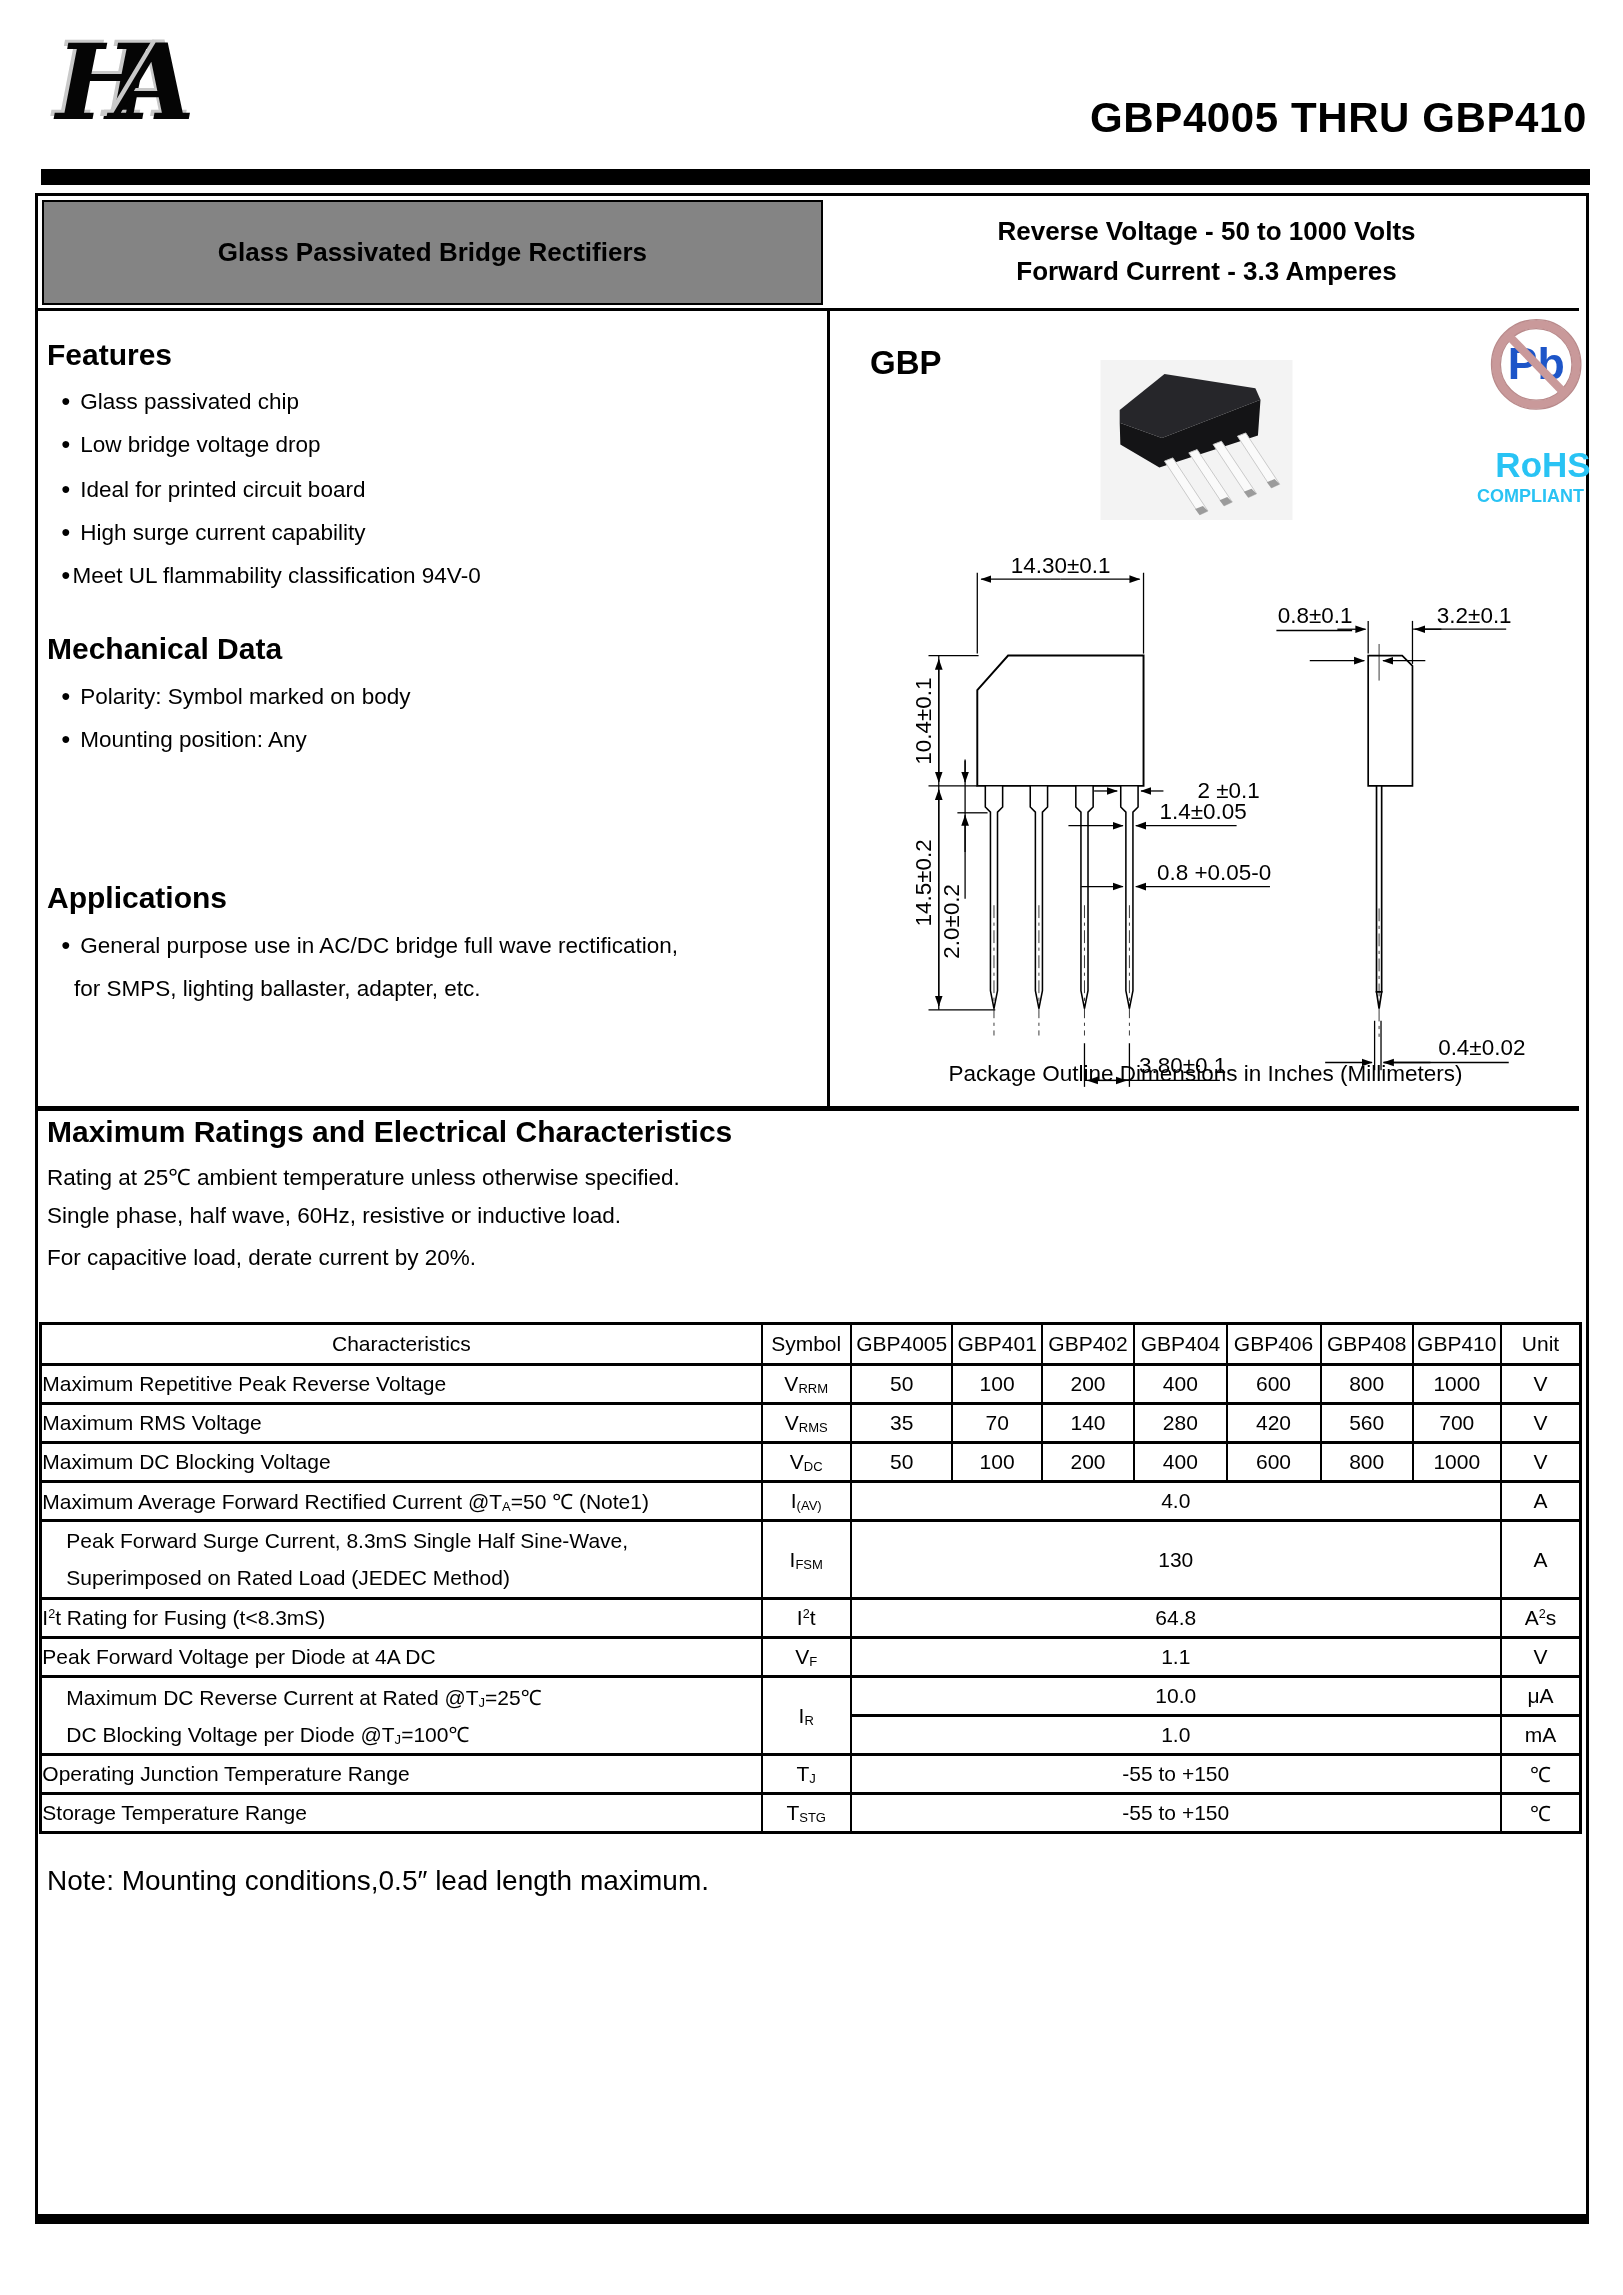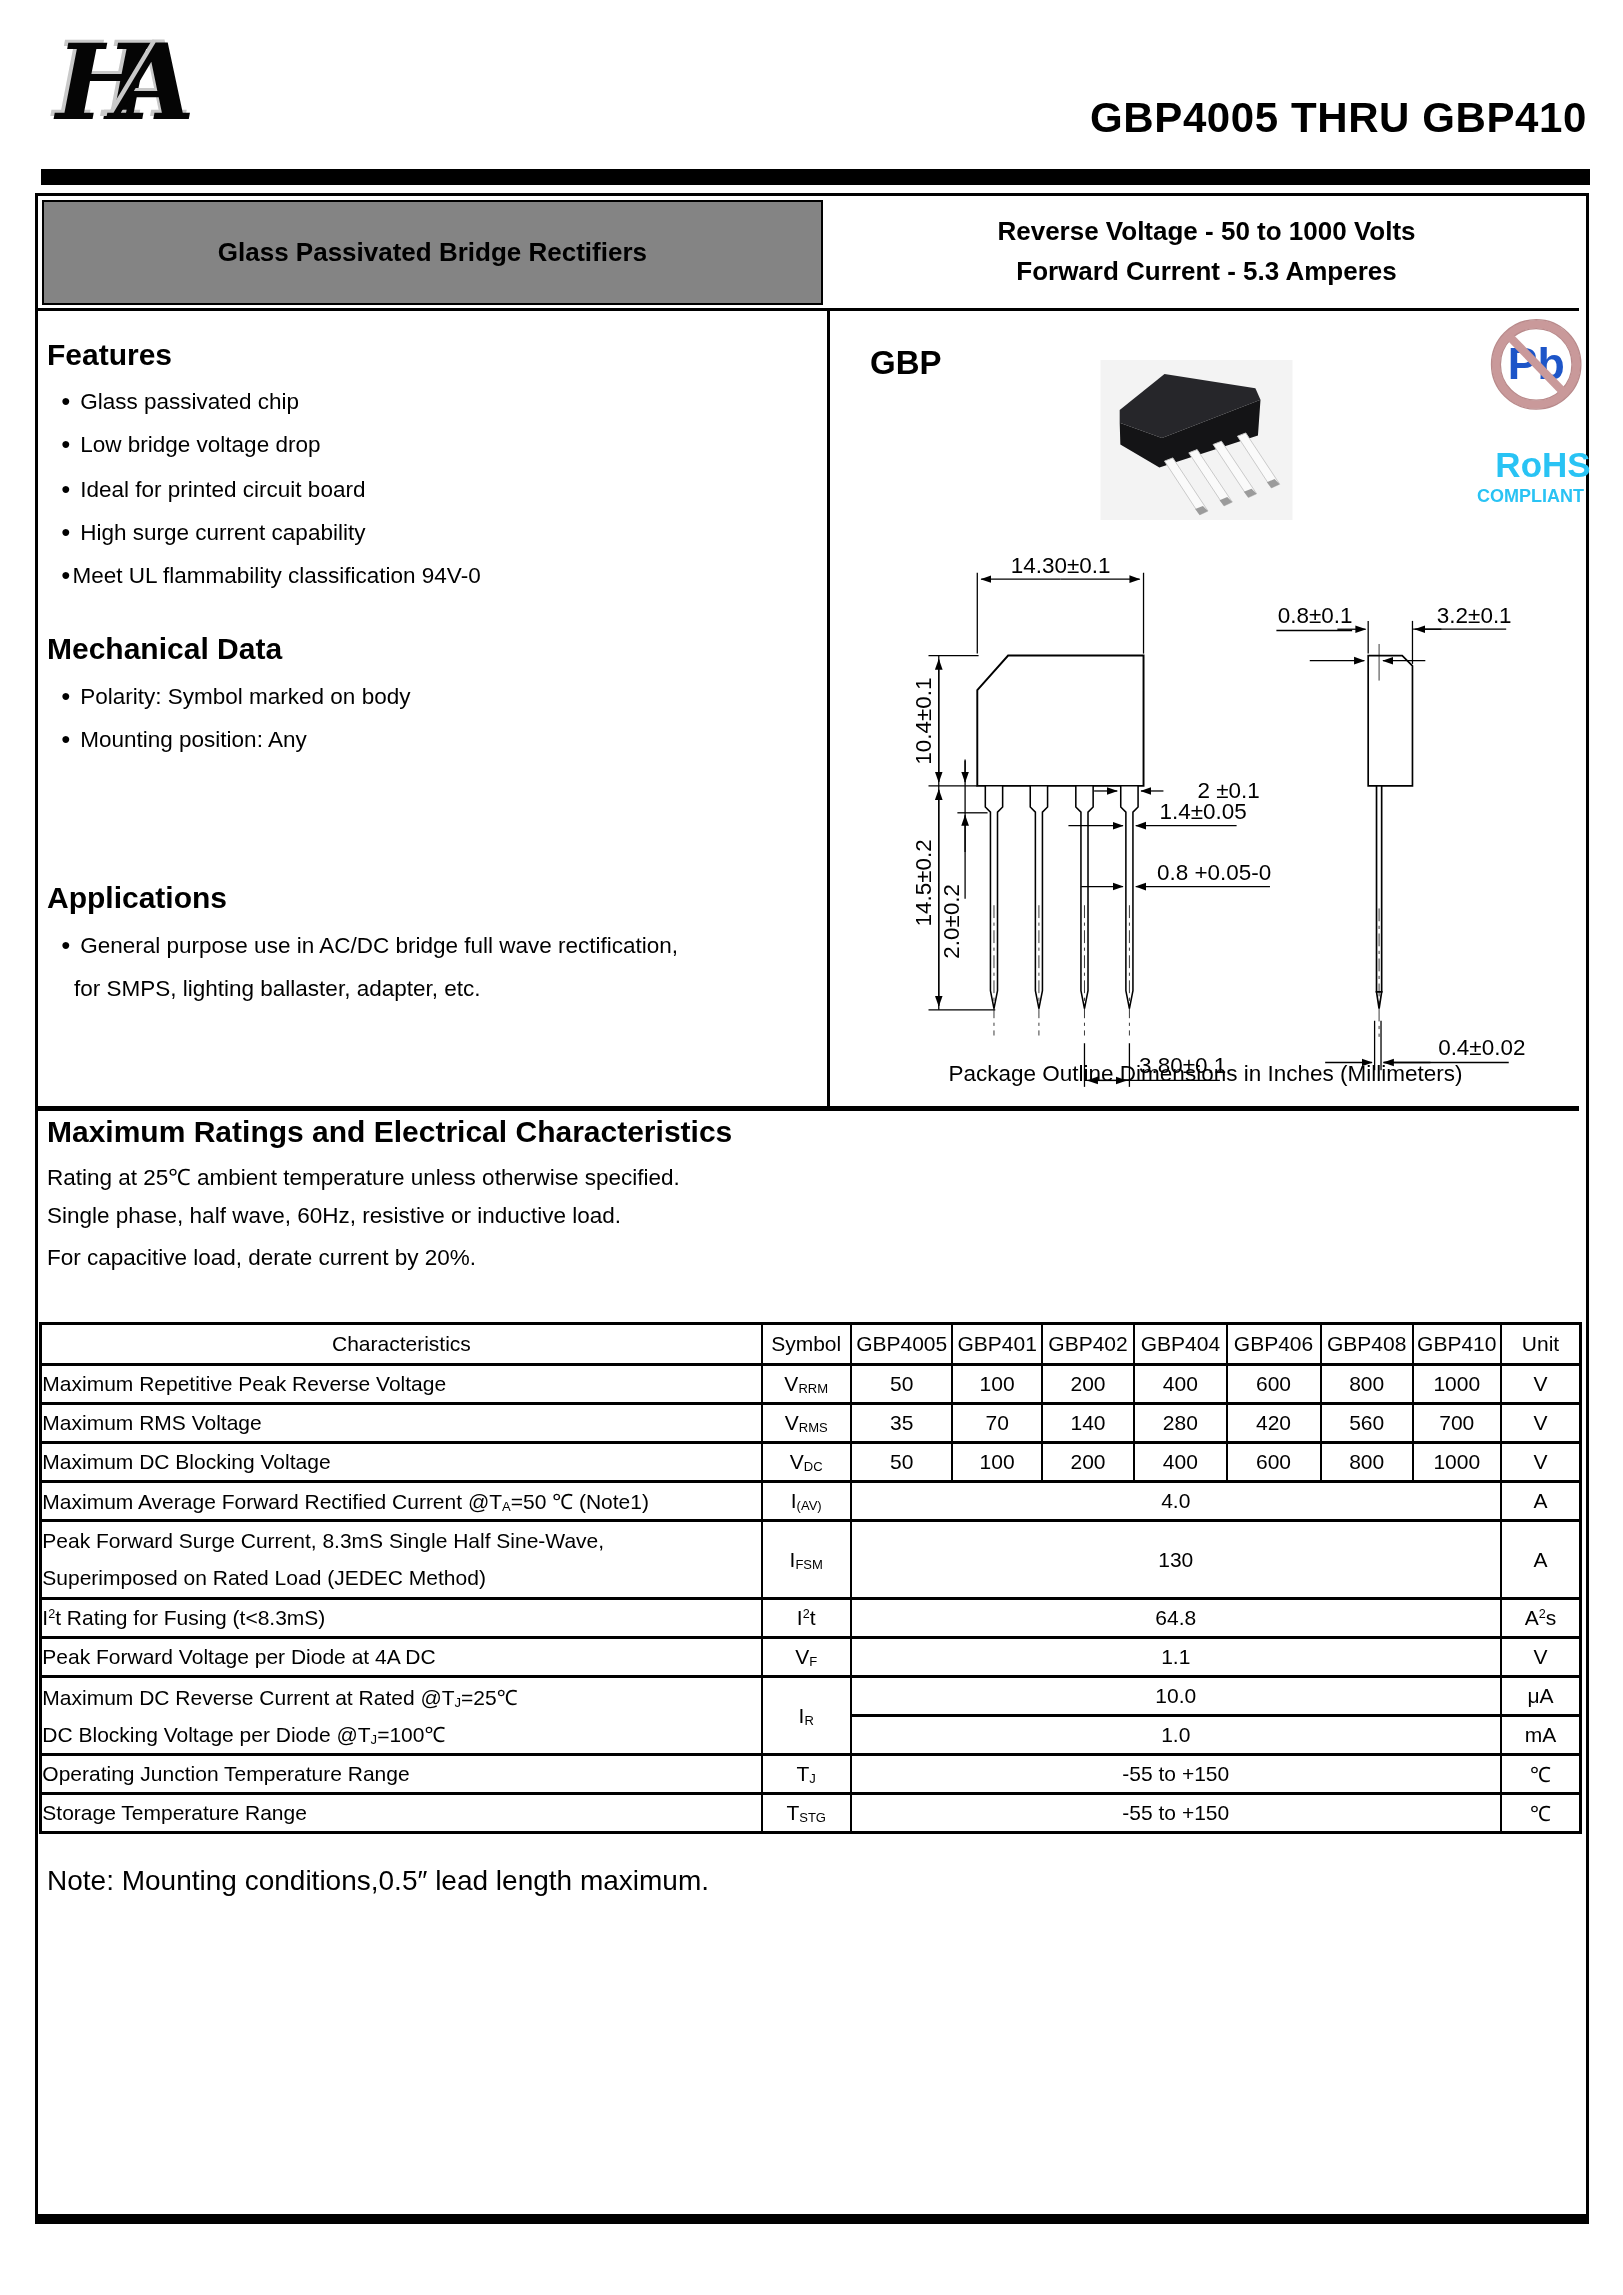--- a/index.html
+++ b/index.html
@@ -76,7 +76,7 @@
     </div>
     <div class="cb hdr-right">
       <div>Reverse Voltage  -  50 to 1000 Volts</div>
-      <div>Forward Current -  5.3 Amperes</div>
+      <div>Forward Current -  3.3 Amperes</div>
     </div>
     <div class="cb hdr-divider"></div>
     <div class="cb v-divider"></div>

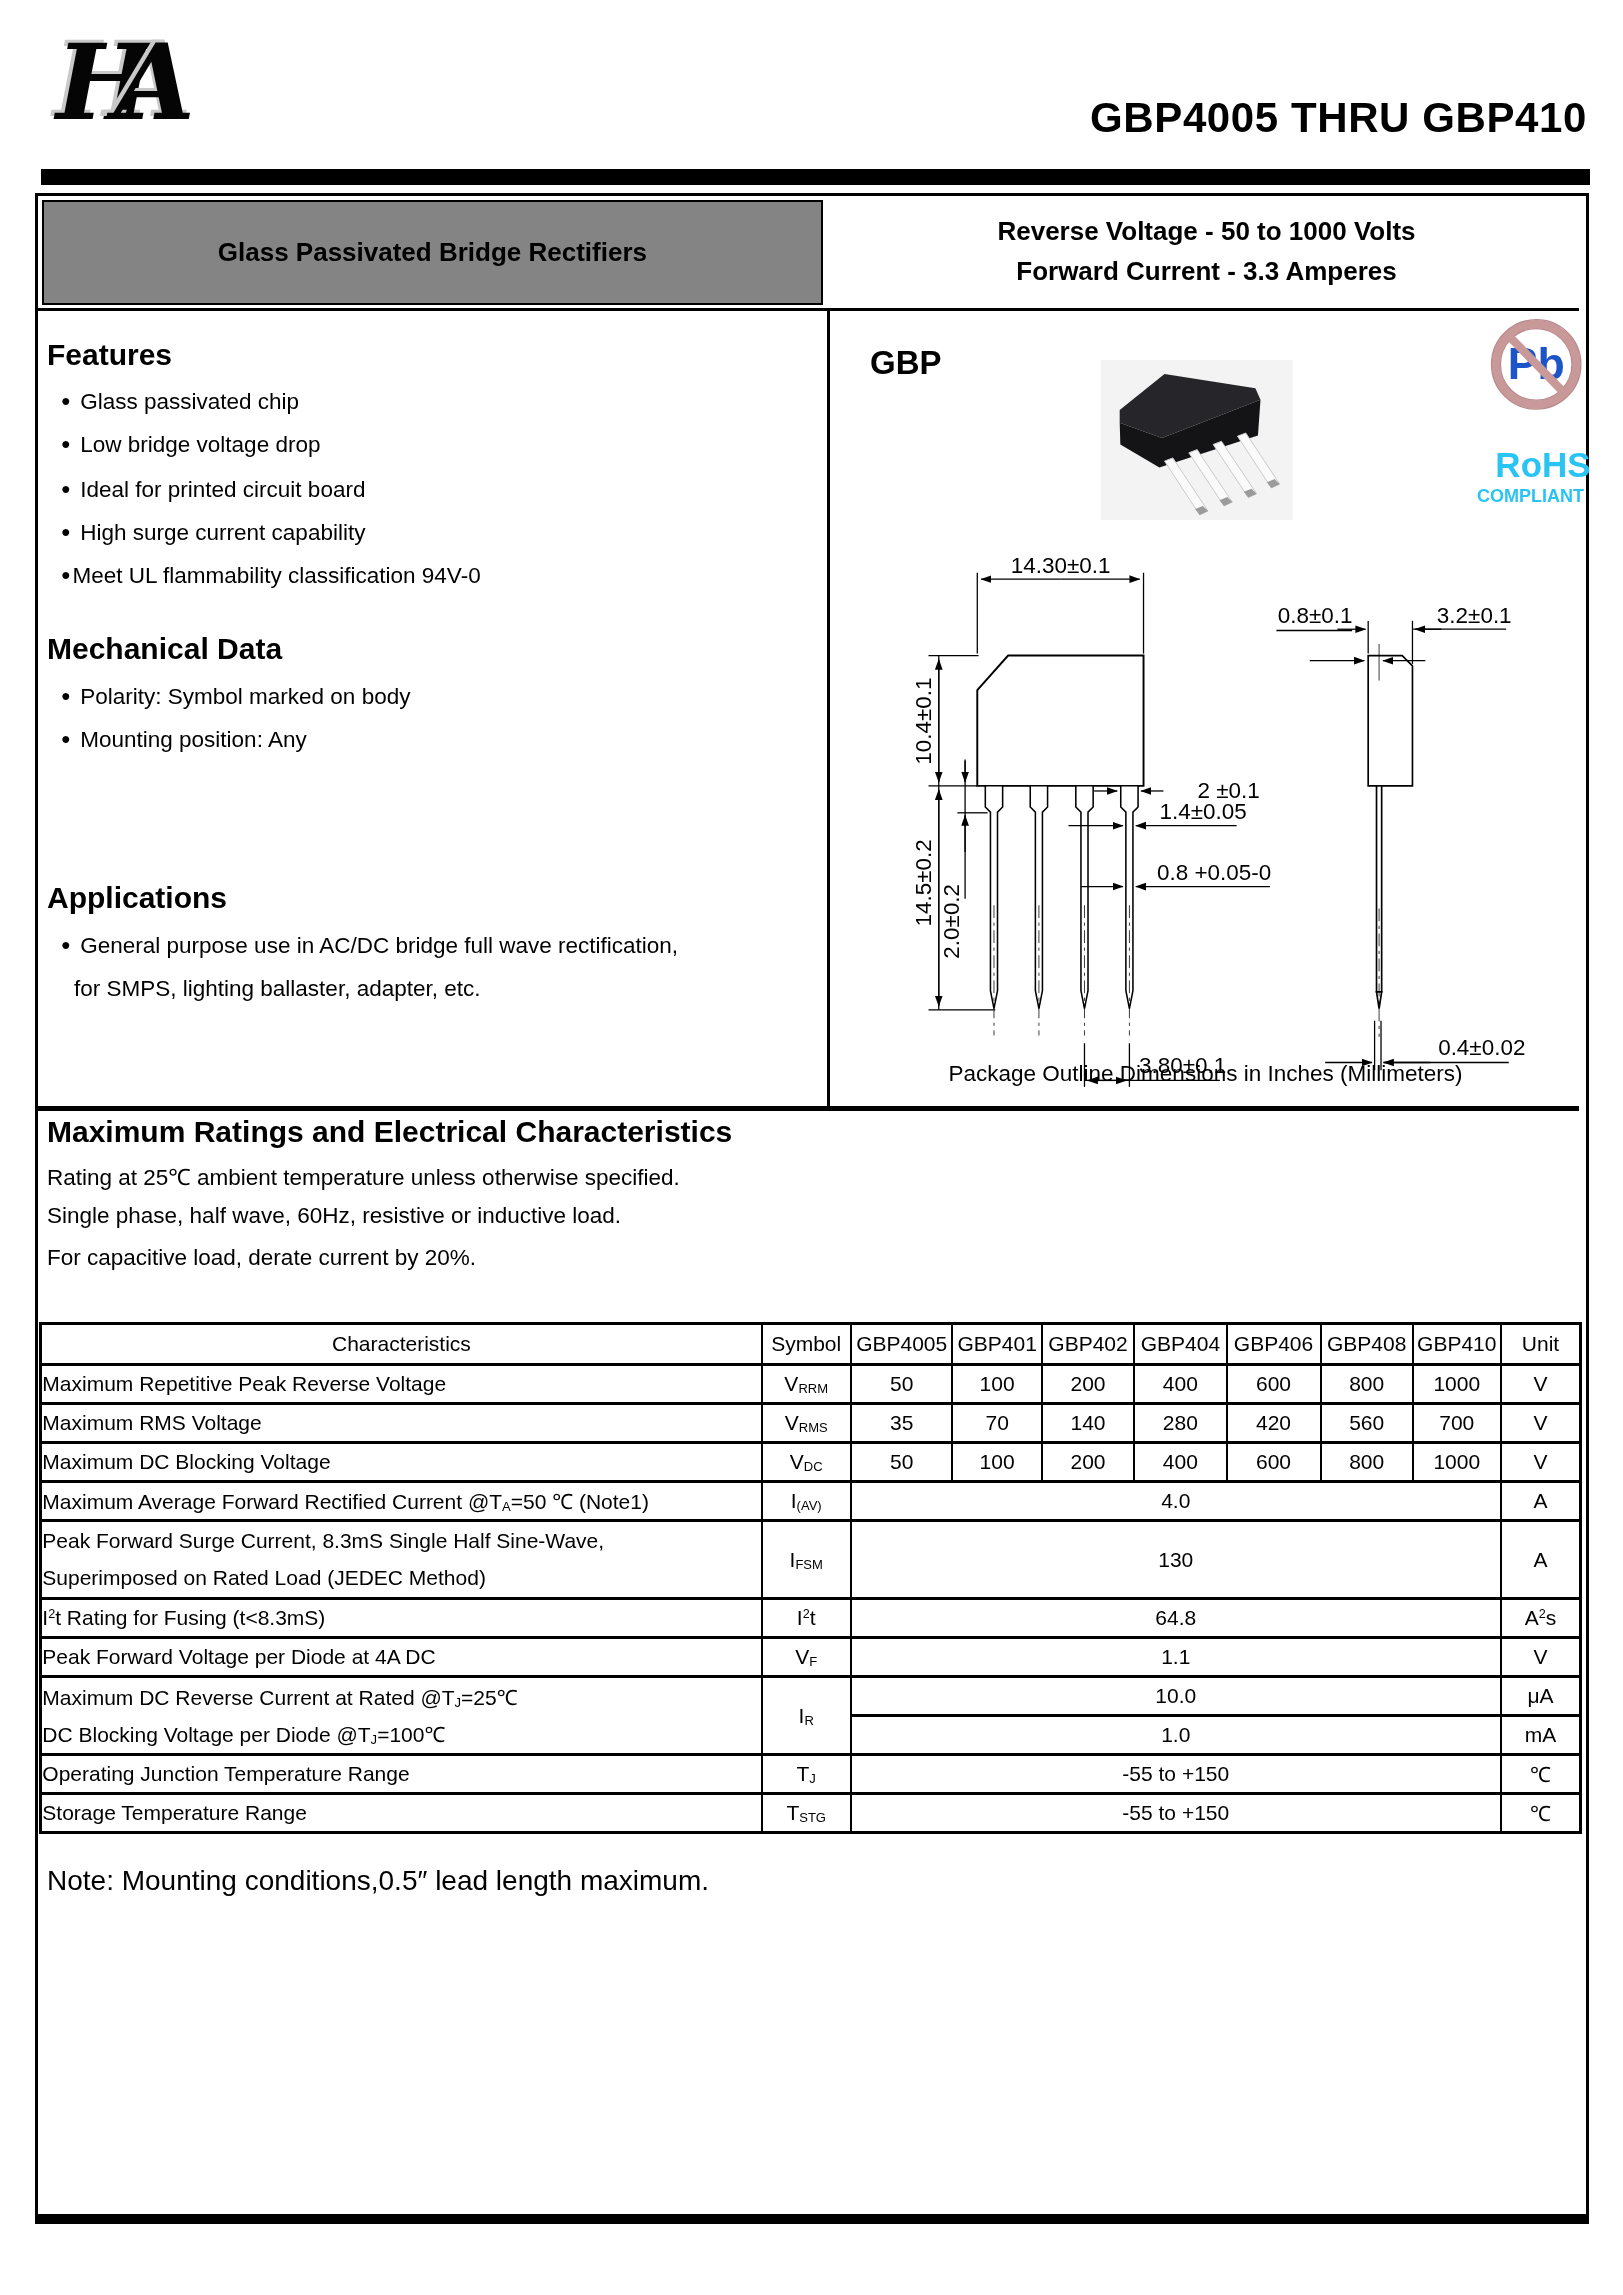--- a/index.html
+++ b/index.html
@@ -55,7 +55,7 @@
   tr.h-sub{height:39px;}
   sub{font-size:0.62em;vertical-align:-0.12em;}
   sup{font-size:0.6em;vertical-align:0.55em;}
-  .two-line{display:flex;flex-direction:column;justify-content:space-around;height:74px;}
+  .two-line{display:flex;flex-direction:column;justify-content:space-around;height:74px;padding-left:24px;}
   .note{position:absolute;left:9px;top:1669px;font-size:28px;}
   svg text{font-family:"Liberation Sans",sans-serif;}
 </style>

